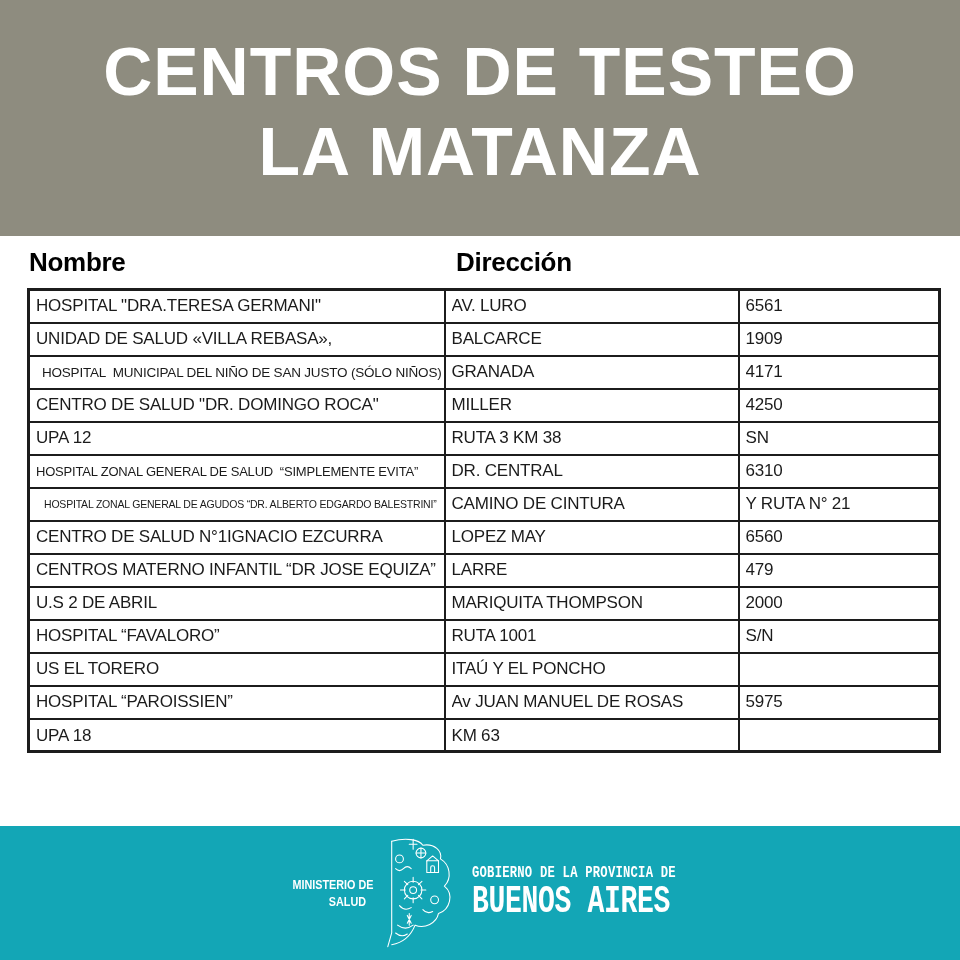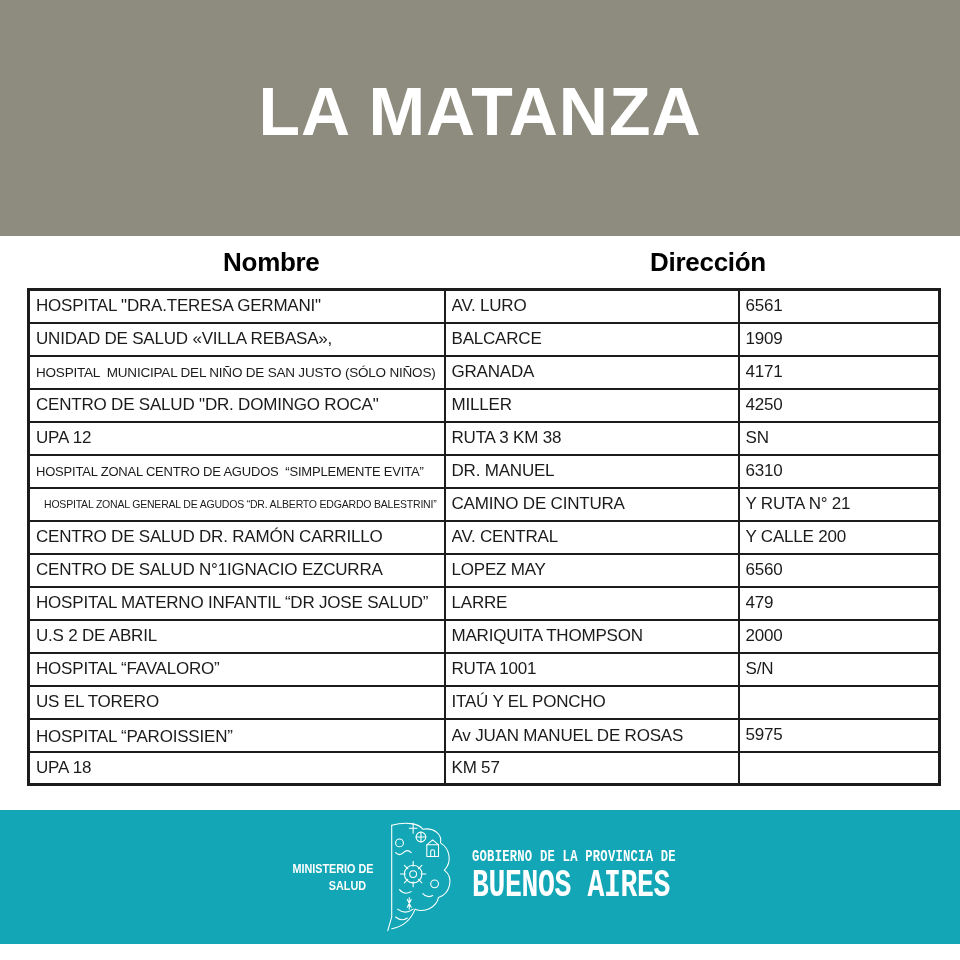--- a/index.html
+++ b/index.html
@@ -124,6 +124,7 @@
 <div class="page">
 
   <header class="header-band">
+    <div class="title-line">CENTROS DE TESTEO</div>
     <div class="title-line">LA MATANZA</div>
   </header>
 

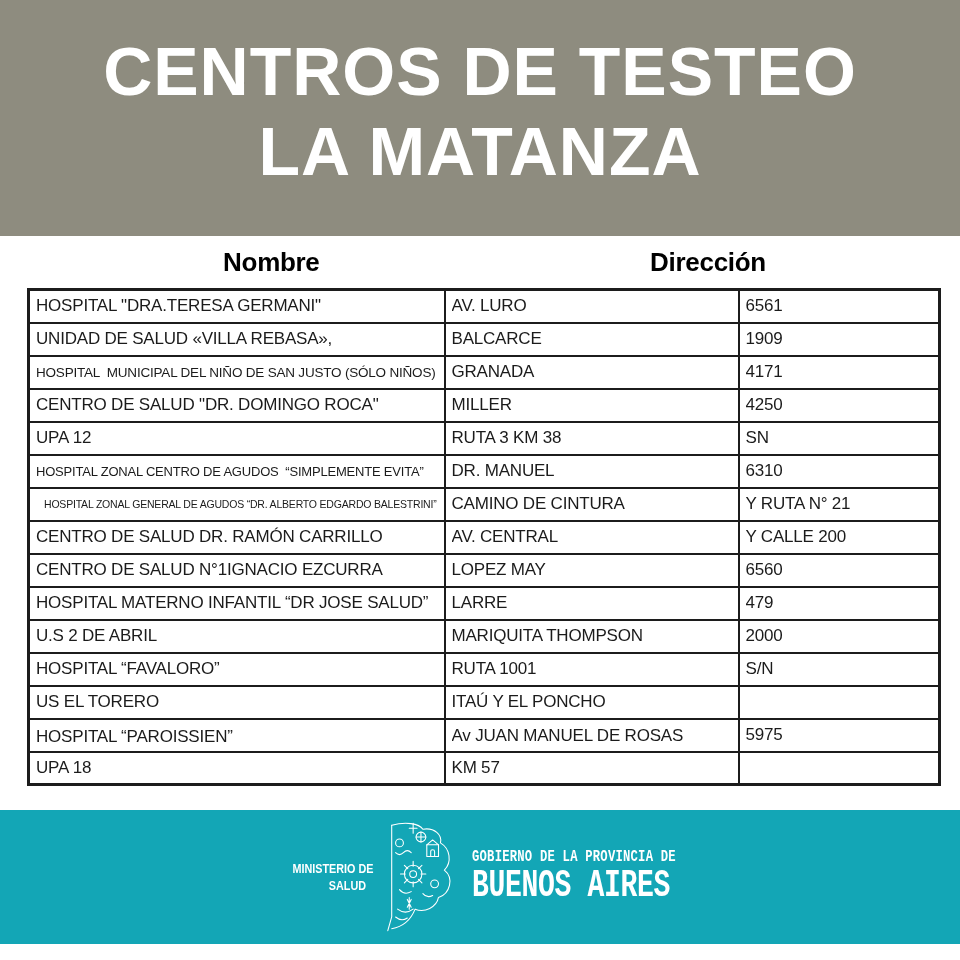--- a/index.html
+++ b/index.html
@@ -44,7 +44,6 @@
     font-weight:bold;
     color:#000;
     letter-spacing:-0.3px;
-    justify-content:center;
   }
   .col-h-nombre{width:427px;}
   

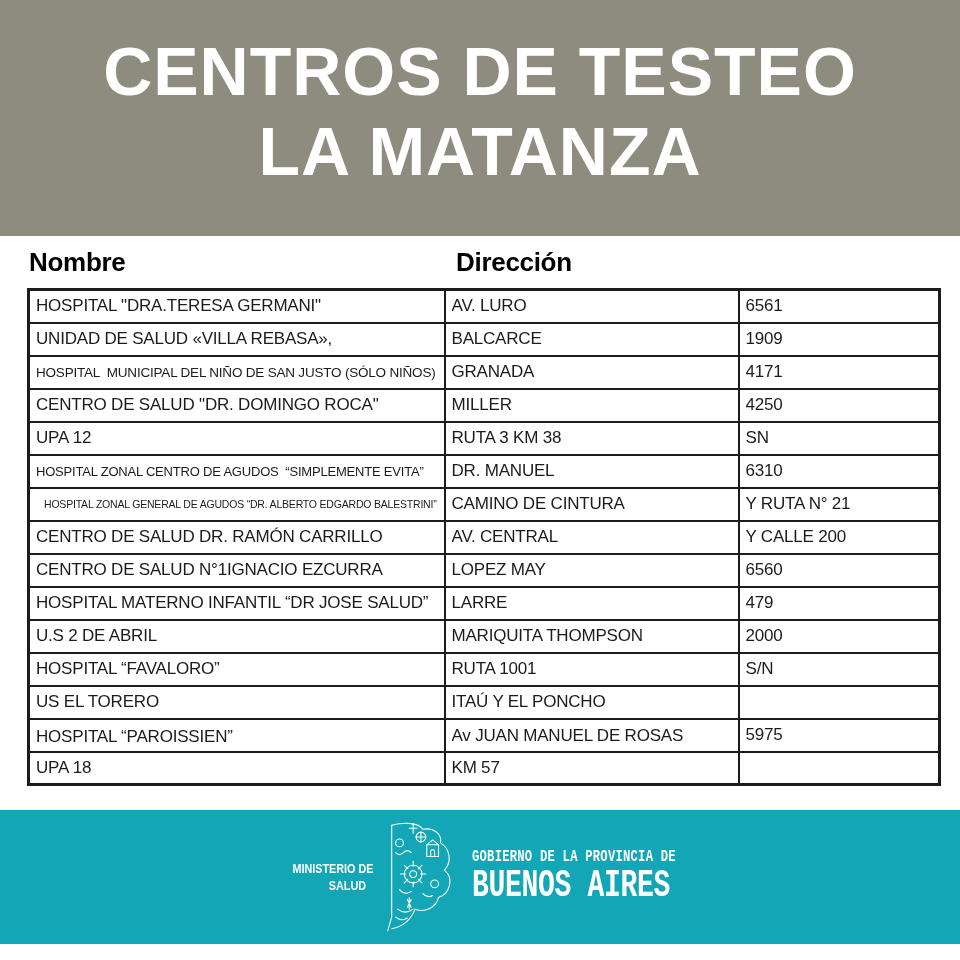--- a/index.html
+++ b/index.html
@@ -163,7 +163,7 @@
   </tr>
         <tr>
     <td>
-            <div class="fit" style="font-size: 13.5px;">HOSPITAL  MUNICIPAL DEL NIÑO DE SAN JUSTO (SÓLO NIÑOS)</div>
+            <div class="fit" style="font-size: 13.5px; text-align: right;">HOSPITAL  MUNICIPAL DEL NIÑO DE SAN JUSTO (SÓLO NIÑOS)</div>
           </td>
     <td>
             <div class="fit">GRANADA</div>

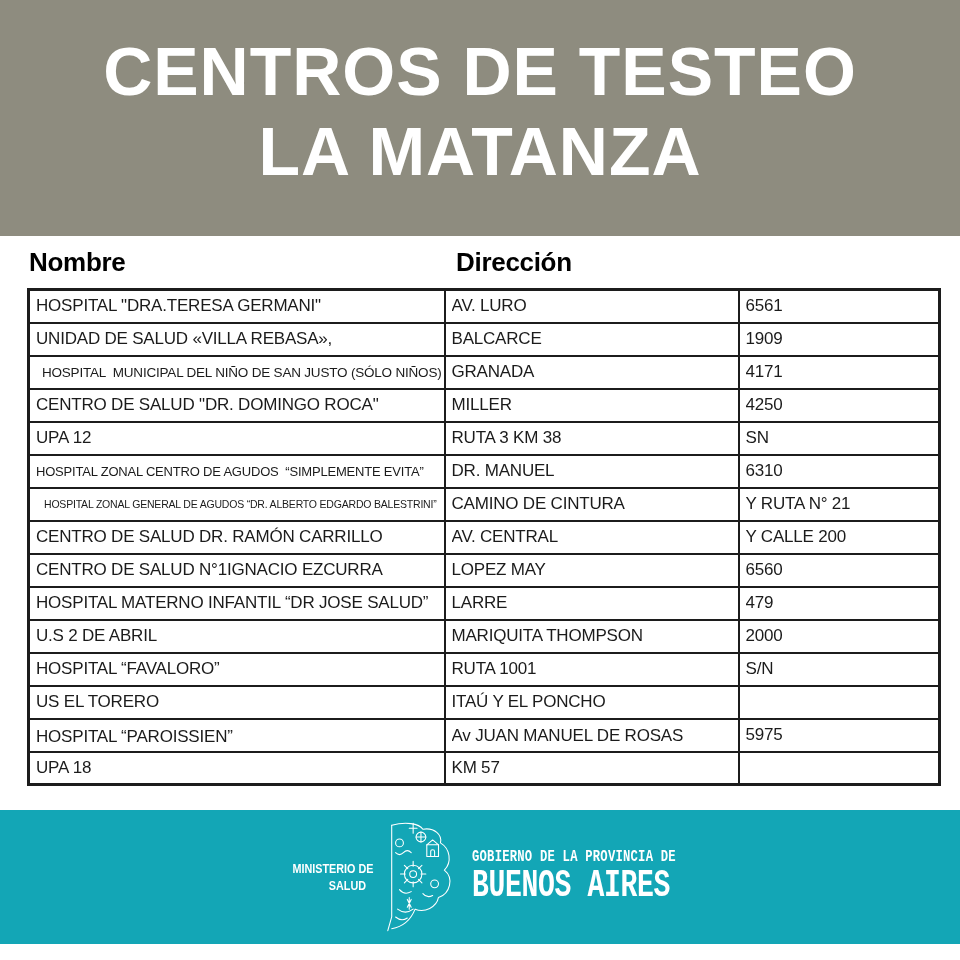--- a/index.html
+++ b/index.html
@@ -196,7 +196,7 @@
   </tr>
         <tr>
     <td>
-            <div class="fit" style="font-size: 13px;">HOSPITAL ZONAL CENTRO DE AGUDOS  “SIMPLEMENTE EVITA”</div>
+            <div class="fit" style="font-size: 13px;">HOSPITAL ZONAL GENERAL DE SALUD  “SIMPLEMENTE EVITA”</div>
           </td>
     <td>
             <div class="fit">DR. MANUEL</div>

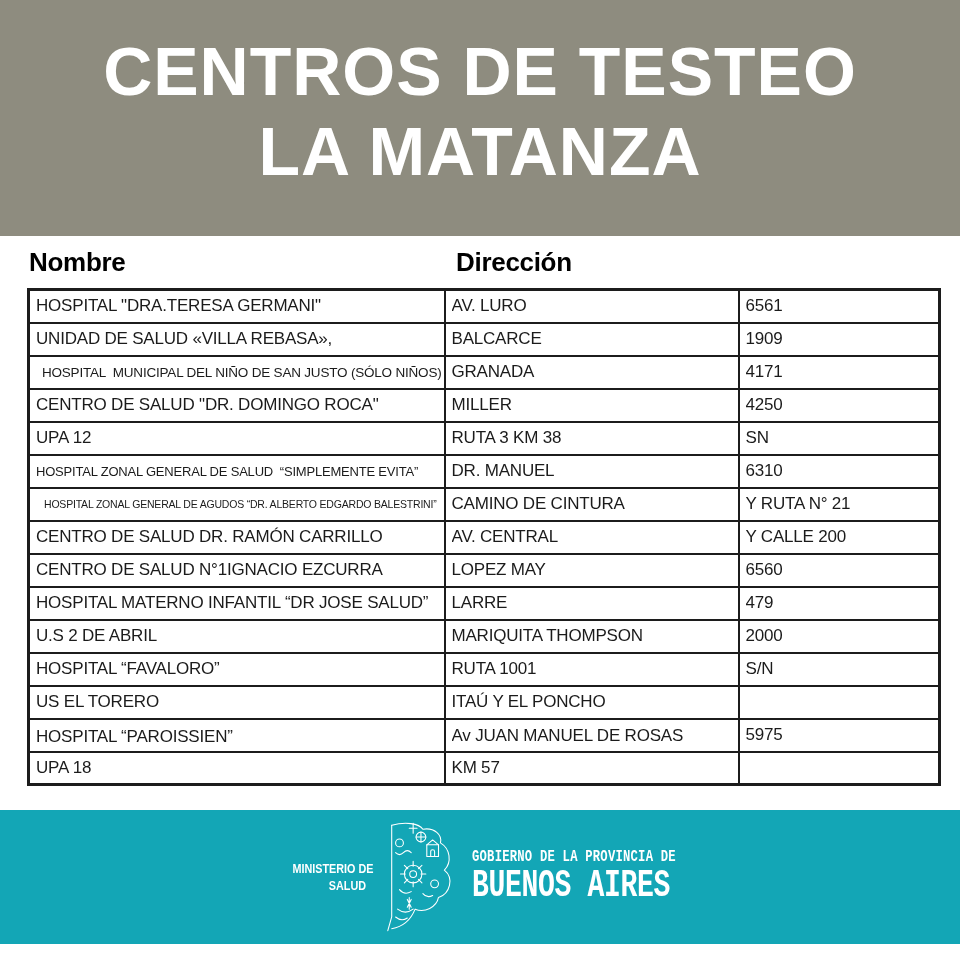--- a/index.html
+++ b/index.html
@@ -199,7 +199,7 @@
             <div class="fit" style="font-size: 13px;">HOSPITAL ZONAL GENERAL DE SALUD  “SIMPLEMENTE EVITA”</div>
           </td>
     <td>
-            <div class="fit">DR. MANUEL</div>
+            <div class="fit">DR. CENTRAL</div>
           </td>
     <td>
             <div class="fit">6310</div>

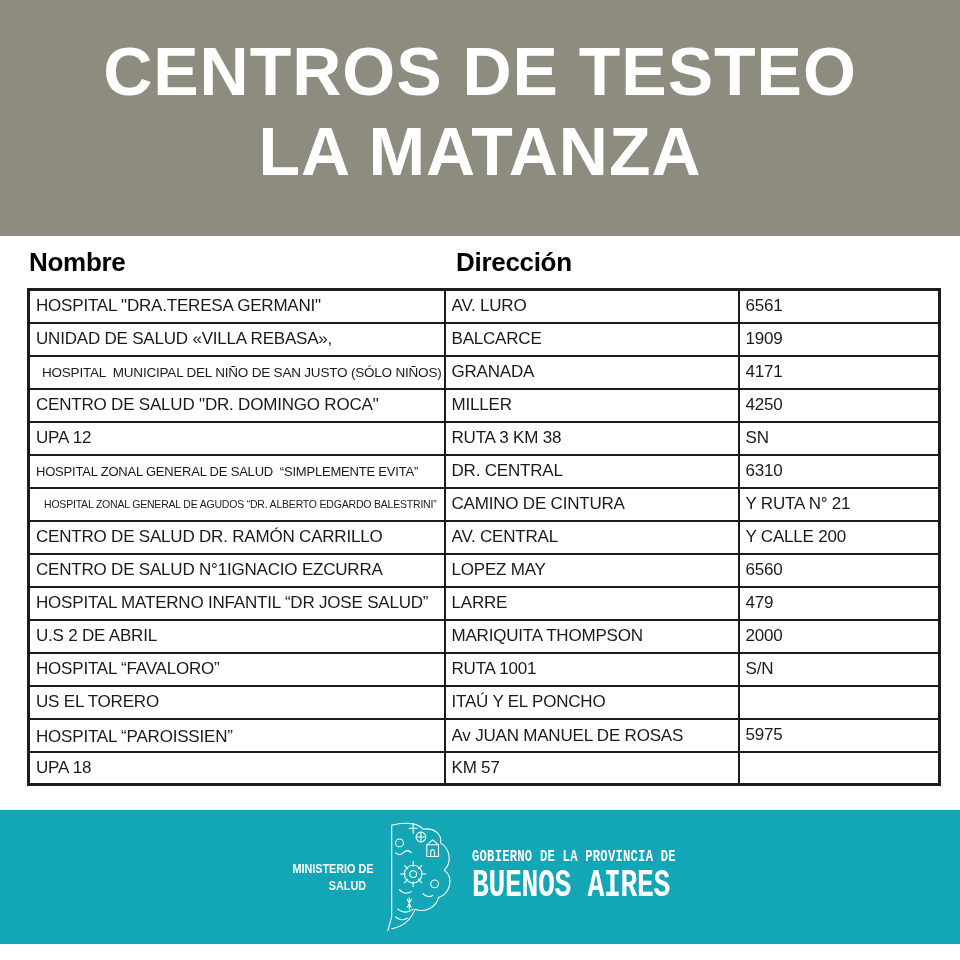--- a/index.html
+++ b/index.html
@@ -214,17 +214,6 @@
           </td>
     <td>
             <div class="fit">Y RUTA N° 21</div>
-          </td>
-  </tr>
-        <tr>
-    <td>
-            <div class="fit">CENTRO DE SALUD DR. RAMÓN CARRILLO</div>
-          </td>
-    <td>
-            <div class="fit">AV. CENTRAL</div>
-          </td>
-    <td>
-            <div class="fit">Y CALLE 200</div>
           </td>
   </tr>
         <tr>

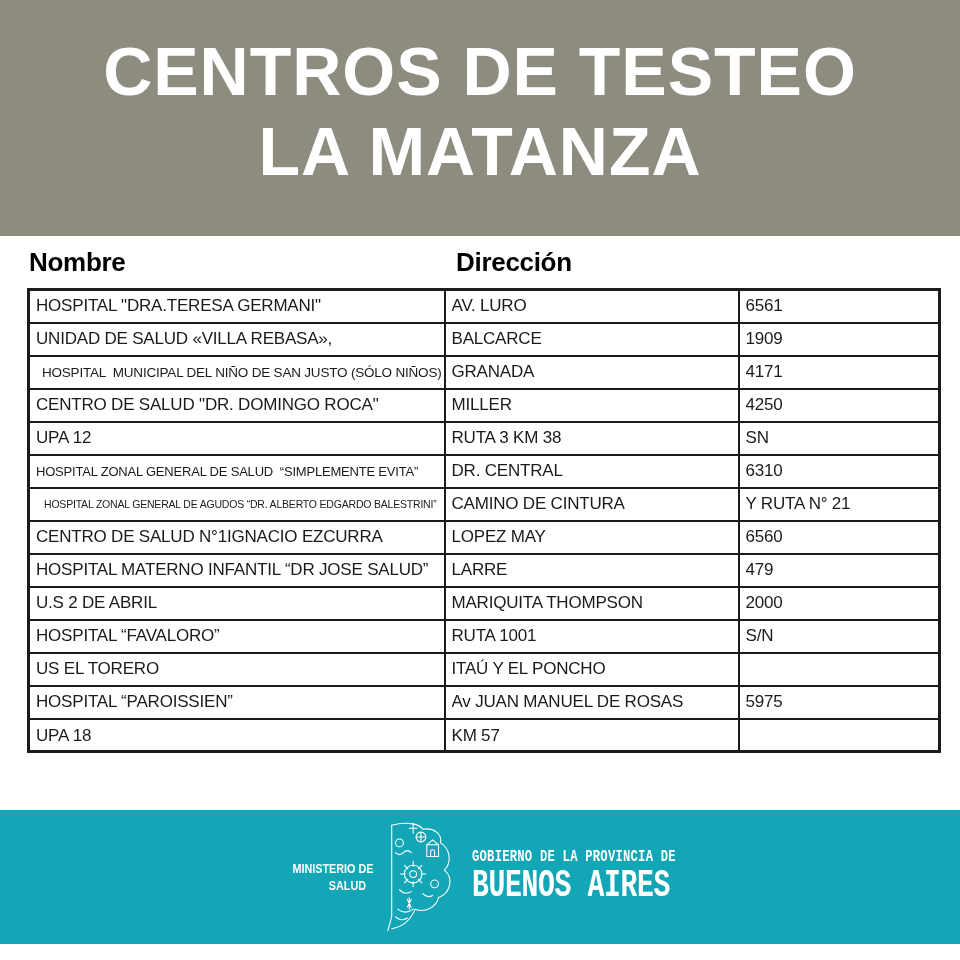--- a/index.html
+++ b/index.html
@@ -229,7 +229,7 @@
   </tr>
         <tr>
     <td>
-            <div class="fit">HOSPITAL MATERNO INFANTIL “DR JOSE SALUD”</div>
+            <div class="fit">CENTROS MATERNO INFANTIL “DR JOSE EQUIZA”</div>
           </td>
     <td>
             <div class="fit">LARRE</div>

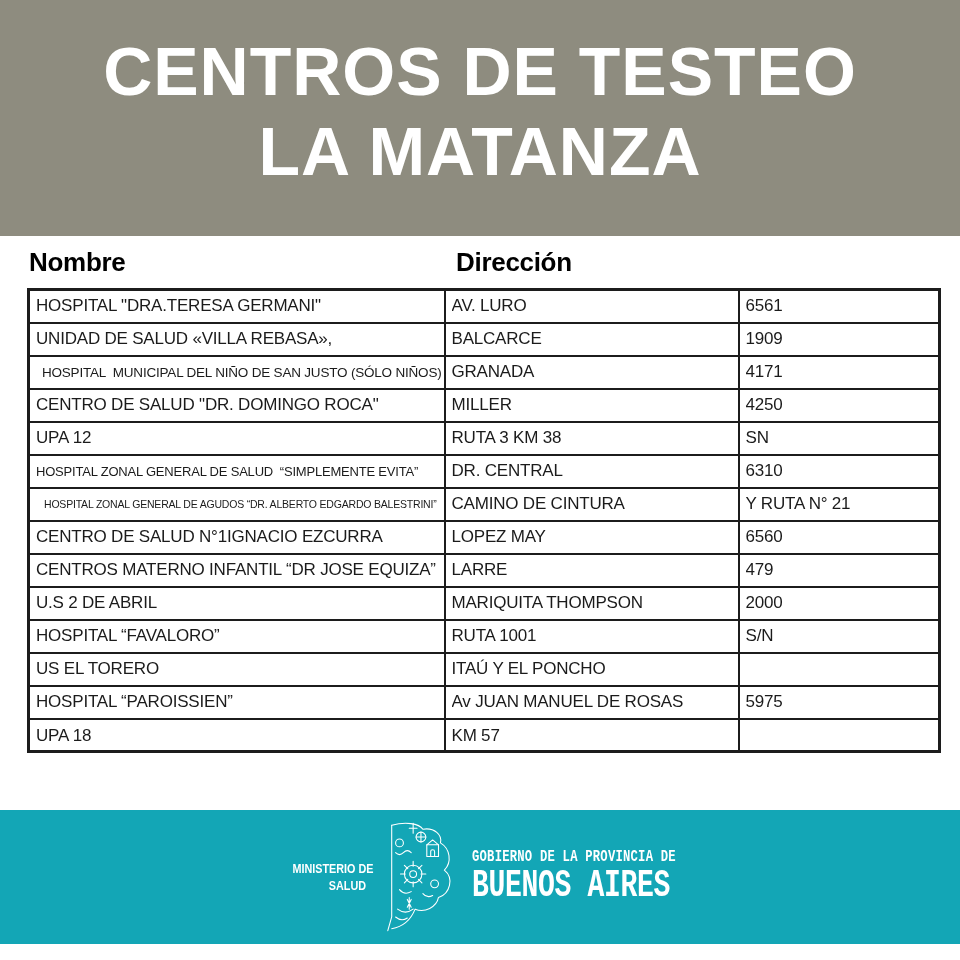--- a/index.html
+++ b/index.html
@@ -287,7 +287,7 @@
             <div class="fit">UPA 18</div>
           </td>
     <td>
-            <div class="fit">KM 57</div>
+            <div class="fit">KM 63</div>
           </td>
     <td>
             <div class="fit"></div>

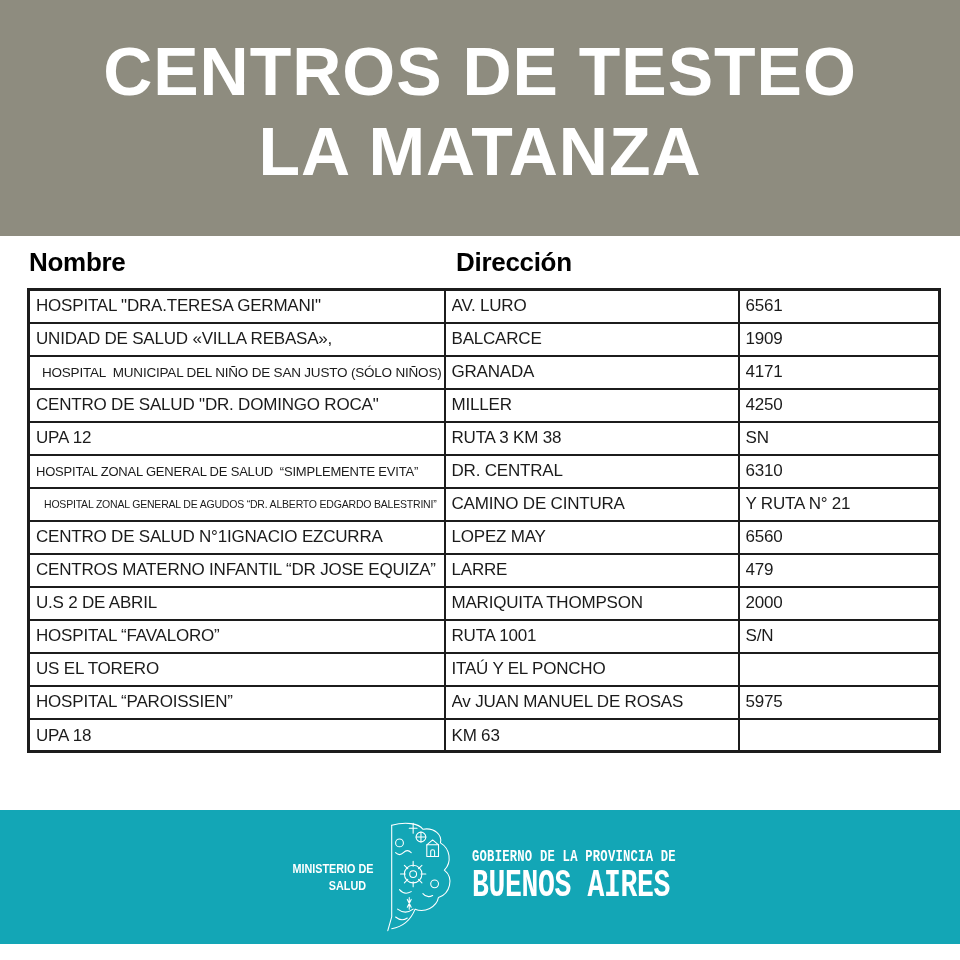--- a/index.html
+++ b/index.html
@@ -78,7 +78,7 @@
   
   .footer{
     position:absolute;
-    left:0;bottom:16px;
+    left:0;bottom:0;
     width:100%;height:134px;
     background:var(--footer-bg);
     color:var(--white);

